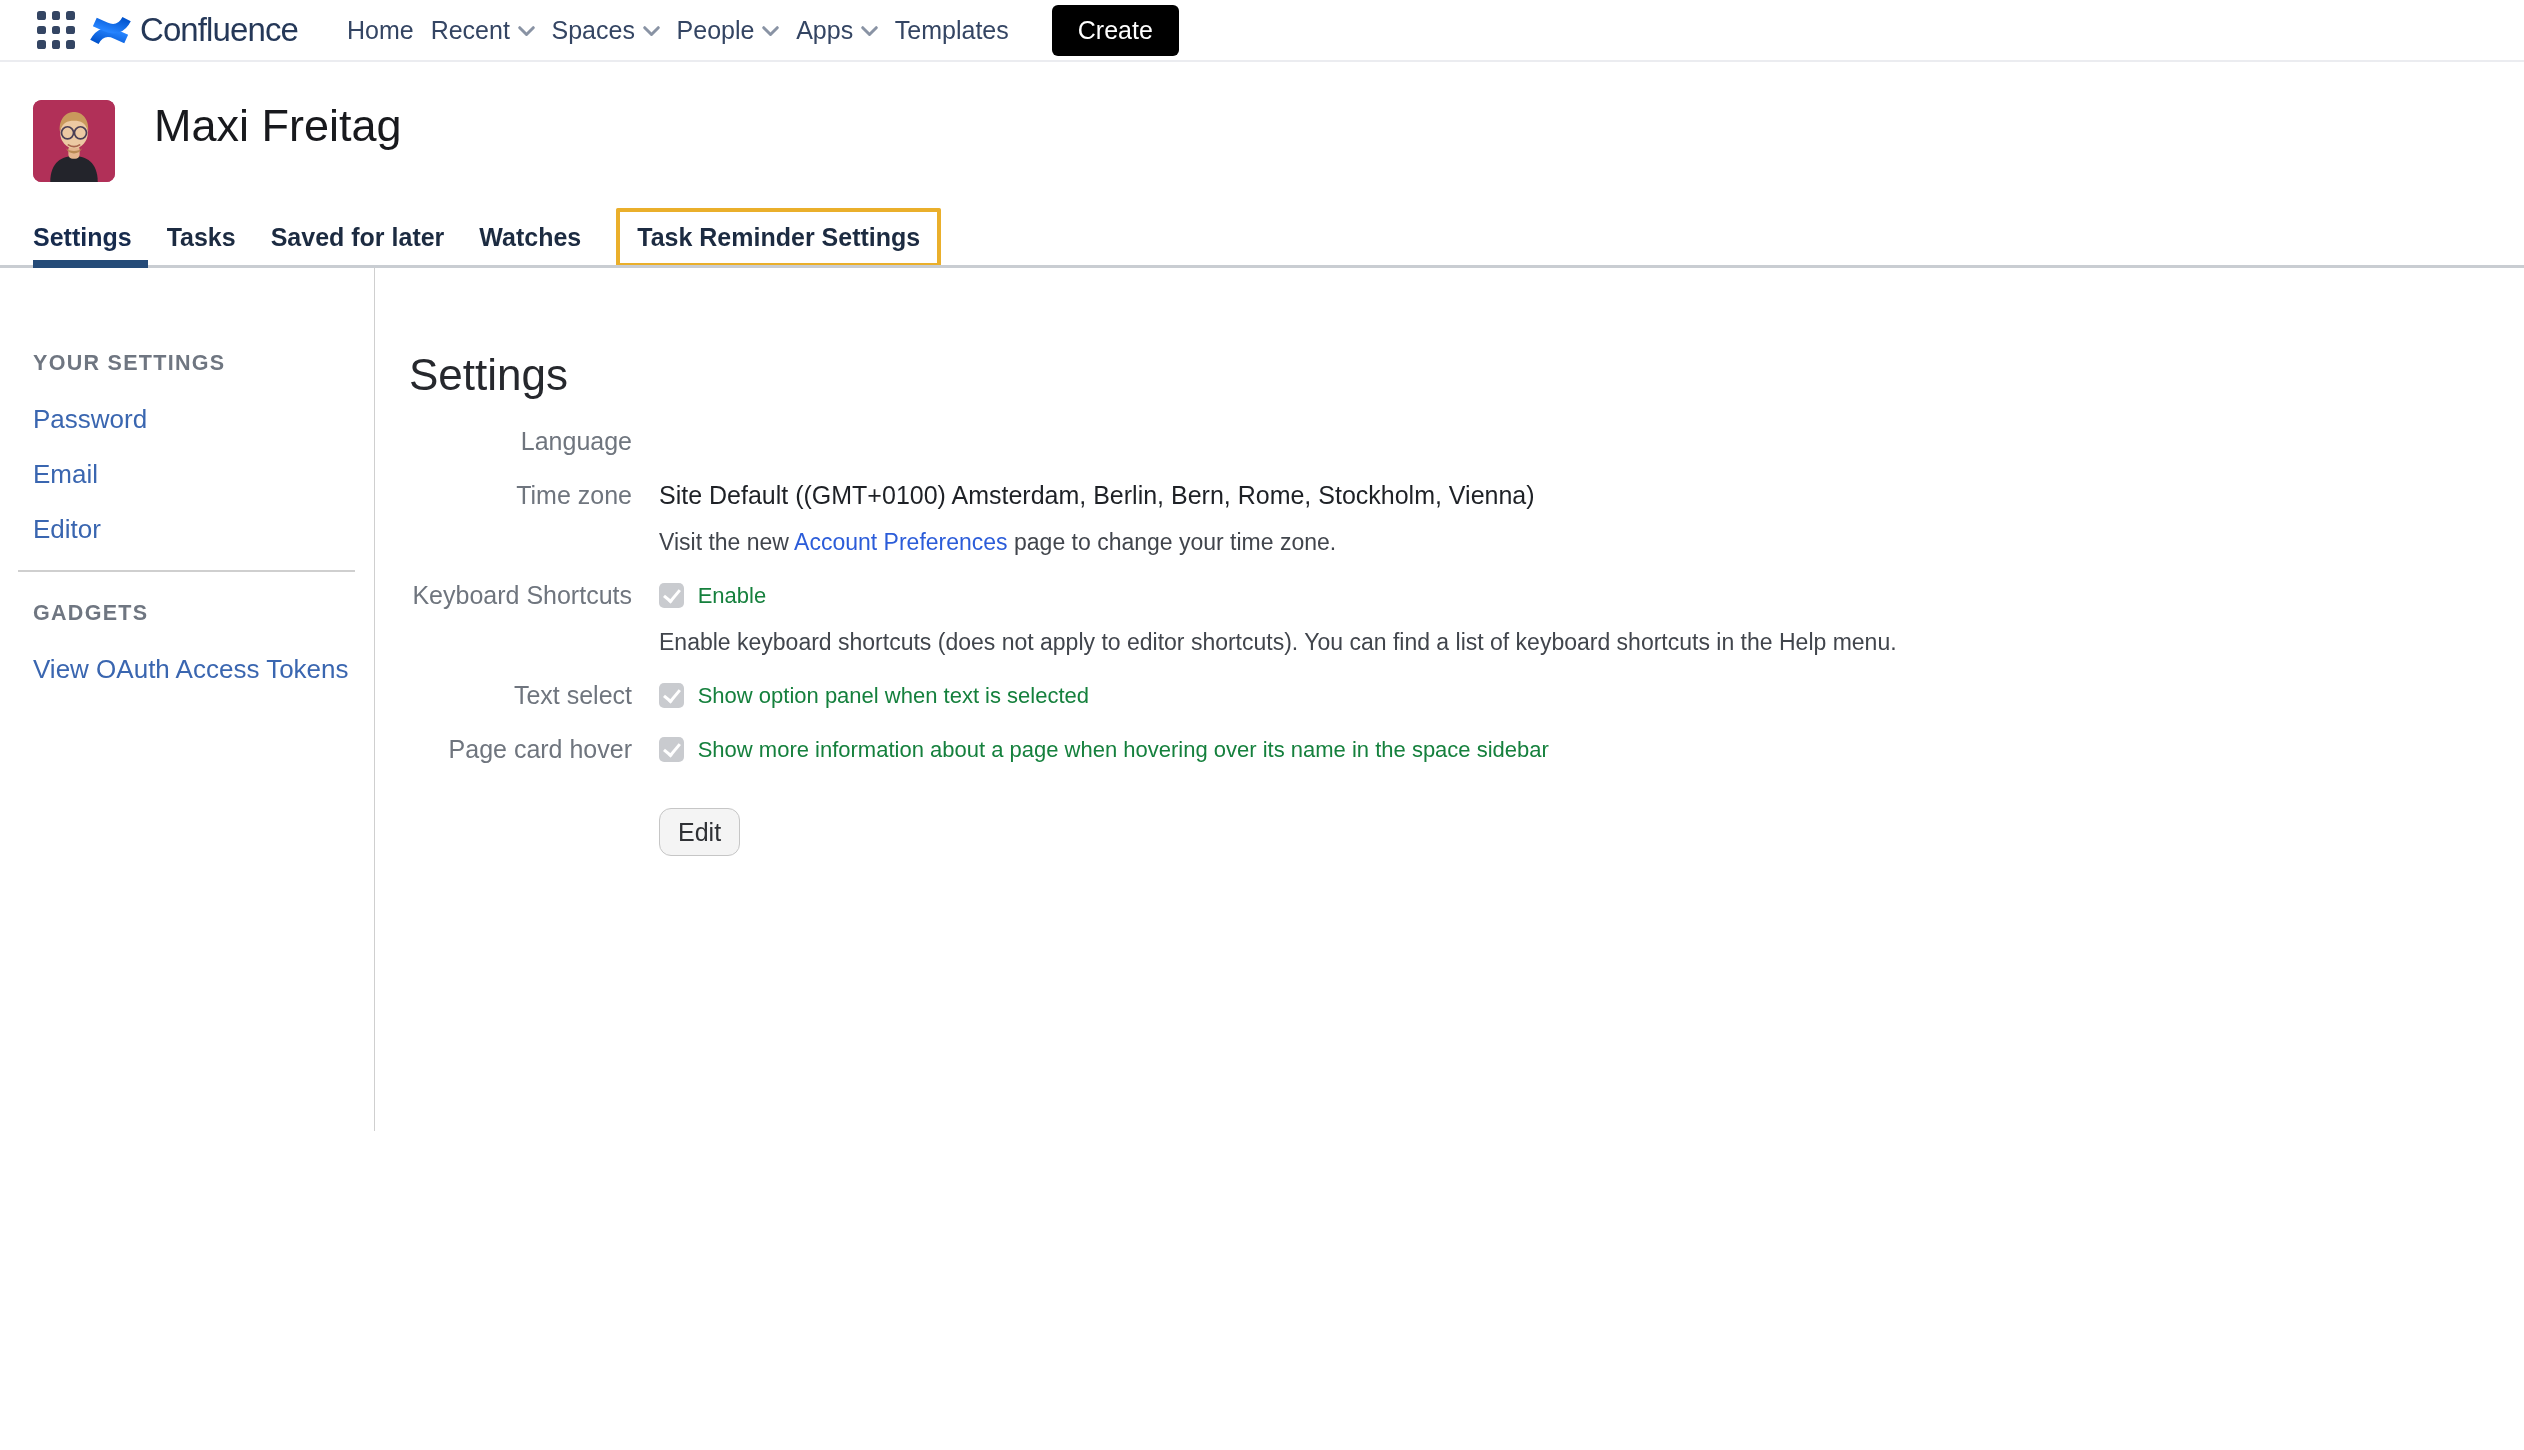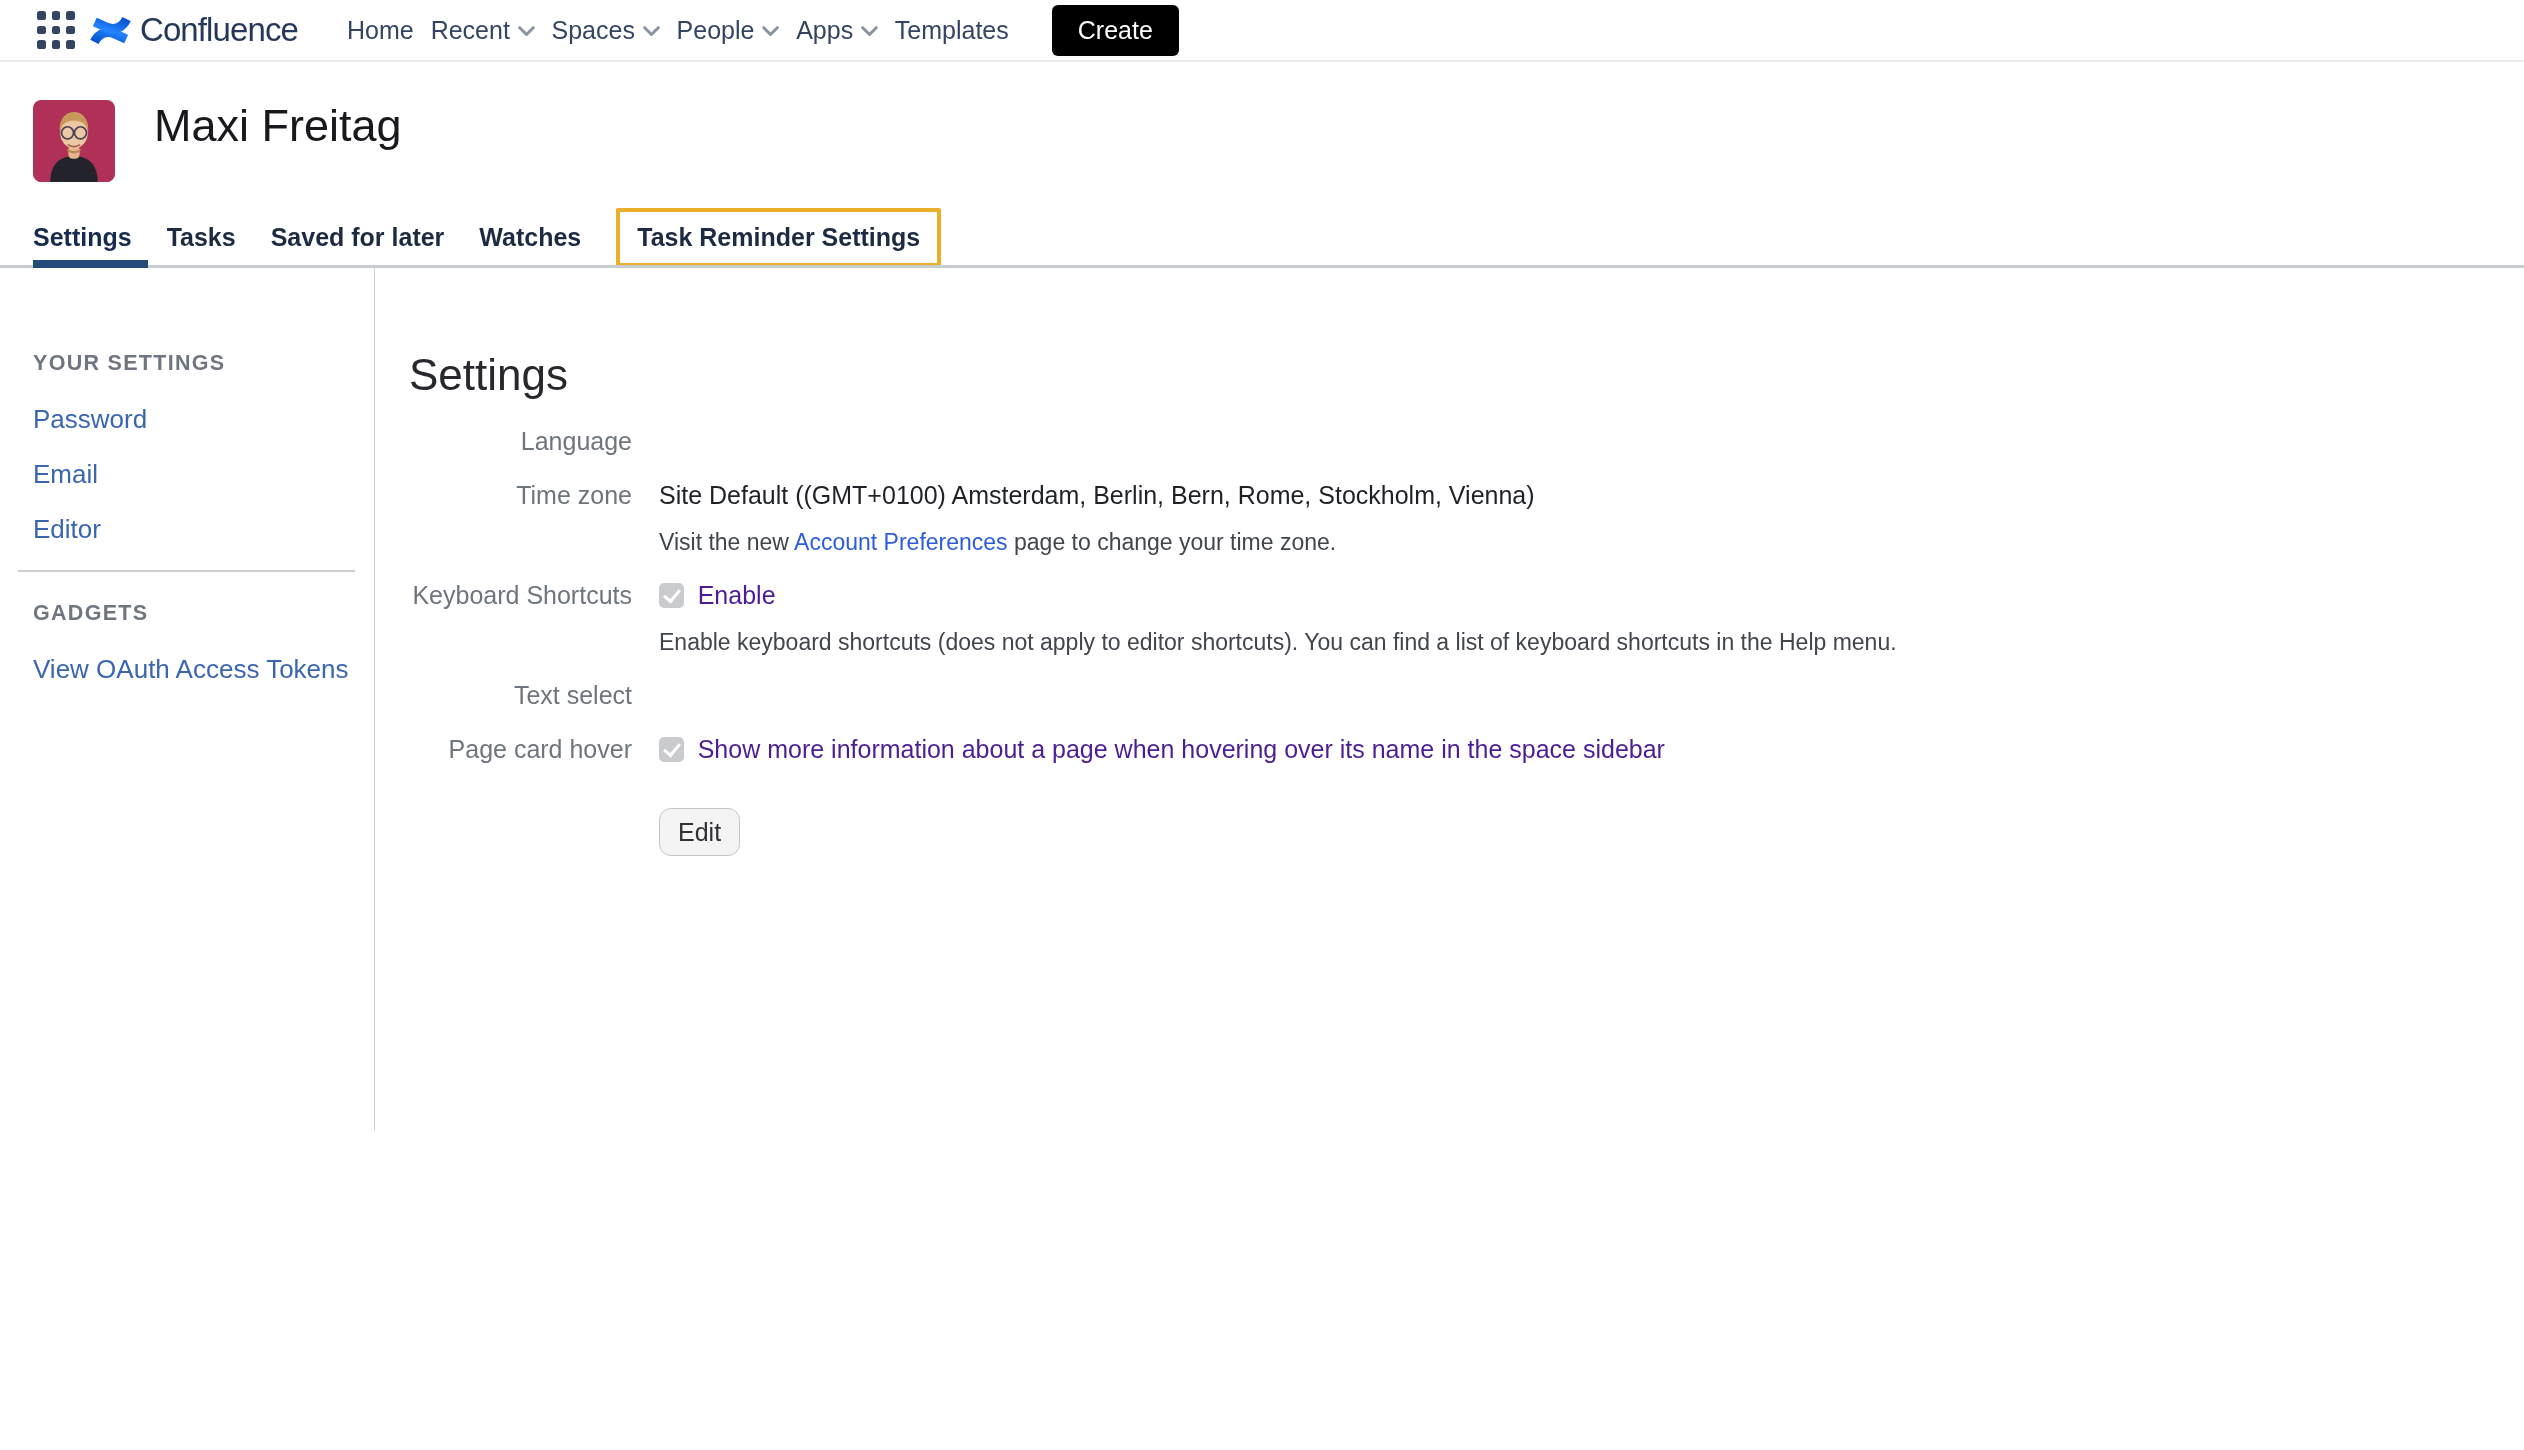--- a/index.html
+++ b/index.html
@@ -118,7 +118,7 @@
     border-right:3.4px solid #fff; border-bottom:3.4px solid #fff;
     transform:rotate(40deg);
   }
-  .check-text { font-size:25px; line-height:31px; color:#4c1d95; }
+  .check-text { font-size:22px; line-height:31px; color:#15803d; }
 
   .btn-edit {
     font-family:"Liberation Sans", sans-serif;

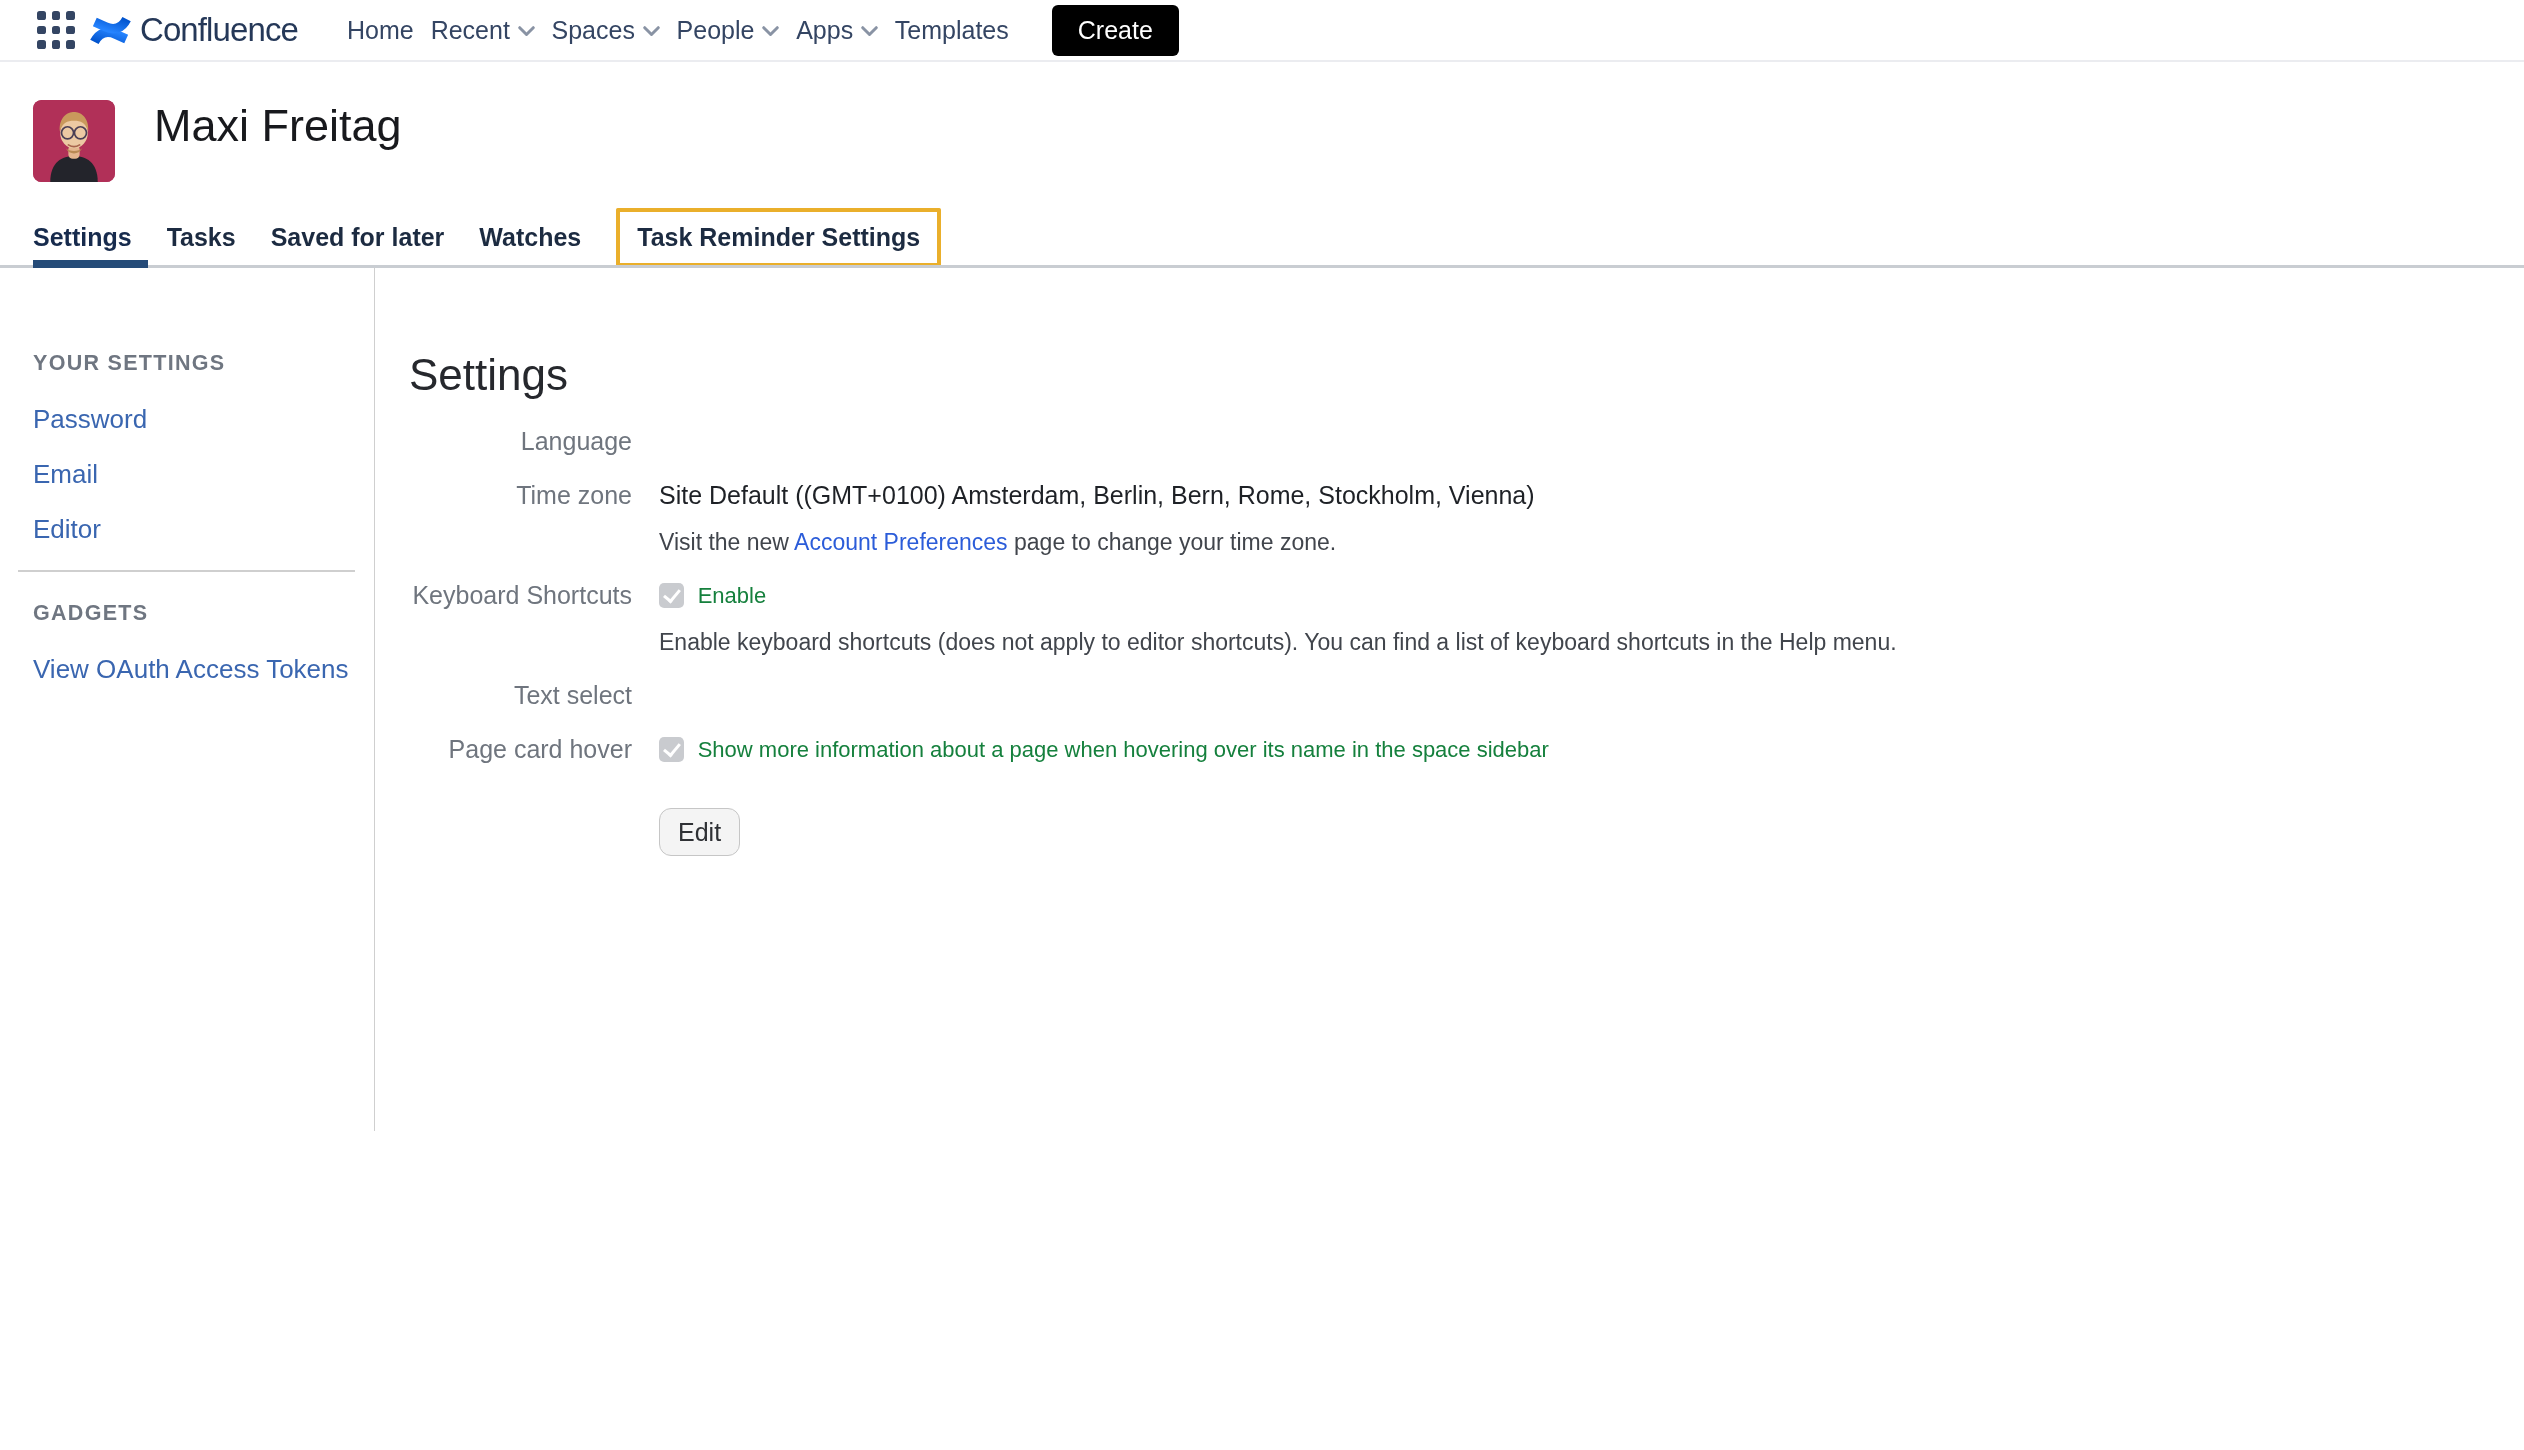--- a/index.html
+++ b/index.html
@@ -269,6 +269,12 @@
 
     <div class="form-row">
       <div class="row-label">Text select</div>
+      <div class="row-body">
+        <div class="check-line">
+          <span class="checkbox"></span>
+          <span class="check-text">Show option panel when text is selected</span>
+        </div>
+      </div>
     </div>
 
     <div class="form-row">

